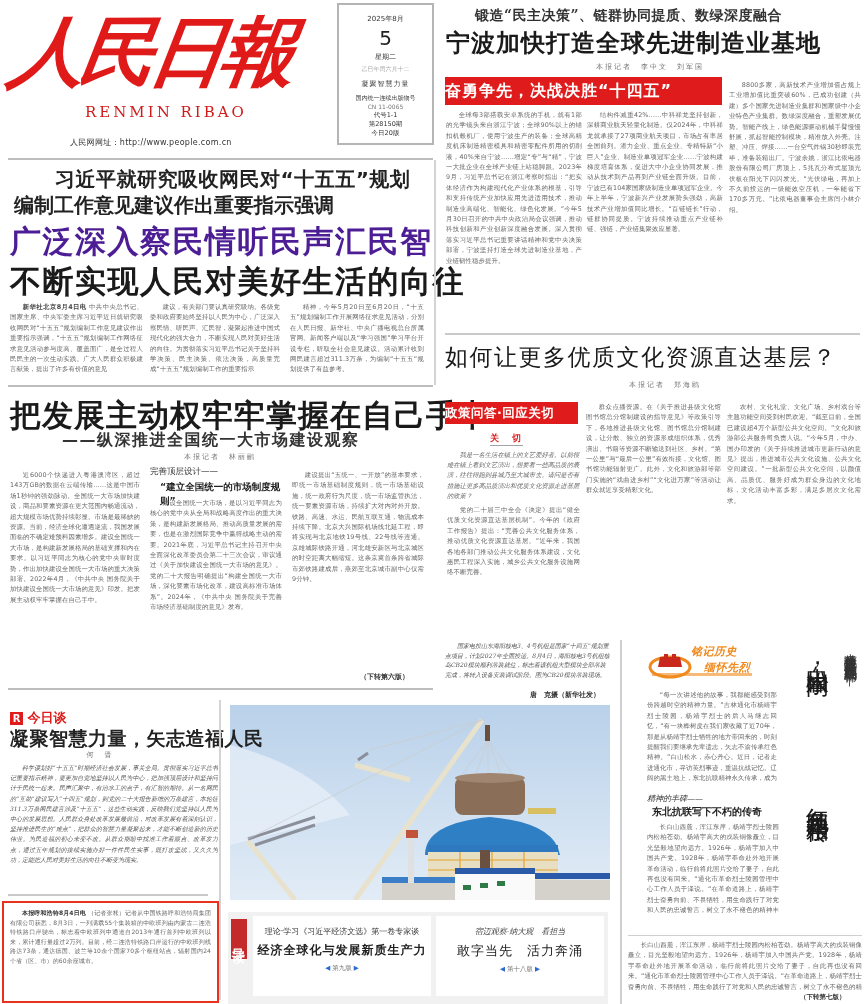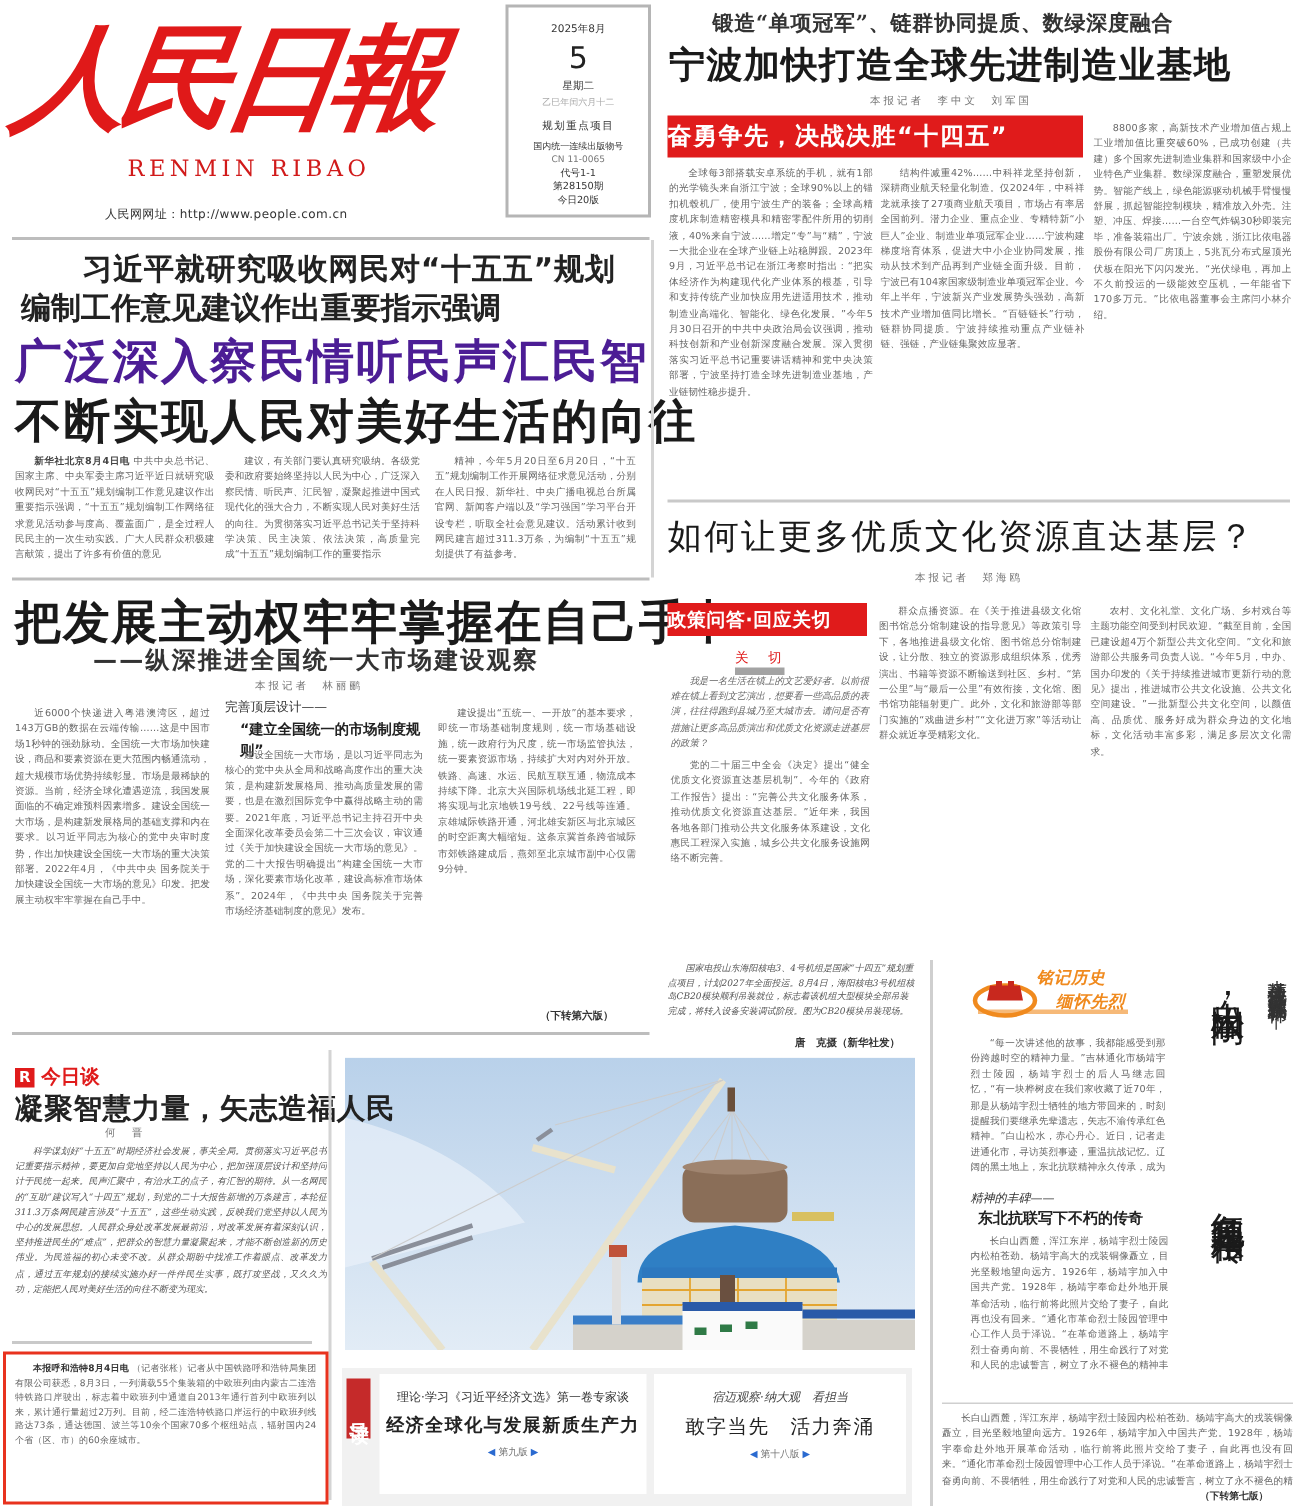--- a/index.html
+++ b/index.html
@@ -68,7 +68,7 @@
 <div class="abs" style="left:360px;top:672px;font-size:7px;font-weight:bold;color:#333">（下转第六版）</div>
 <div class="hr" style="left:8px;top:688px;width:425px"></div>
 
-<div class="abs serif" style="left:475px;top:7px;font-size:14px;font-weight:bold;color:#333;letter-spacing:.5px">锻造“单项冠军”、链群协同提质、数绿深度融合</div>
+<div class="abs serif" style="left:475px;top:7px;font-size:14px;font-weight:bold;color:#333;letter-spacing:.5px">锻造“民主决策”、链群协同提质、数绿深度融合</div>
 <div class="abs" style="left:446px;top:27px;font-size:24px;font-weight:bold;color:#1a1a1a;letter-spacing:1px">宁波加快打造全球先进制造业基地</div>
 <div class="abs byline" style="left:580px;top:62px;width:140px">本报记者　李中文　刘军国</div>
 <div class="abs h-red-kicker" style="left:445px;top:77px;width:277px;height:28px;font-size:16px;line-height:28px;letter-spacing:1px">奋勇争先，决战决胜“十四五”</div>

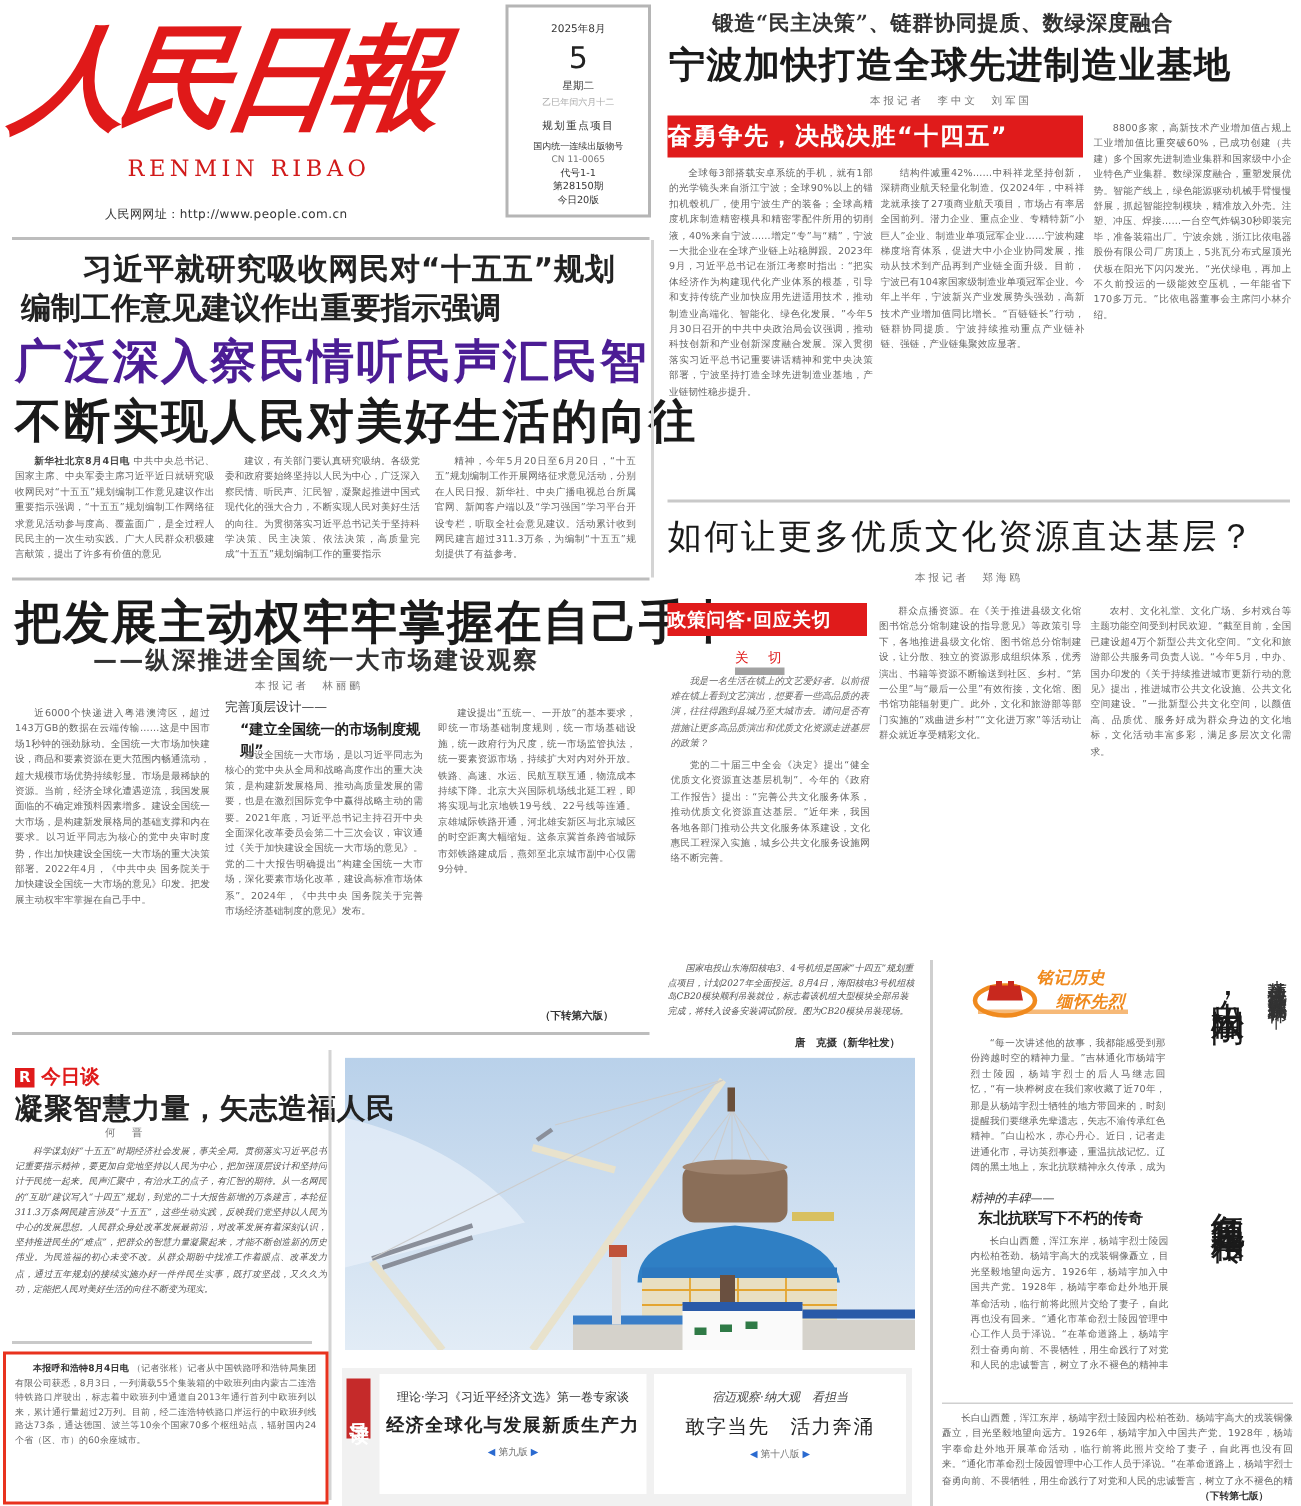--- a/index.html
+++ b/index.html
@@ -9,7 +9,7 @@
 .body-text{font-size:6.4px;line-height:10.4px;color:#666;text-align:justify;text-indent:2em;overflow:hidden;letter-spacing:.1px}
 .hr{position:absolute;background:#bdbdbd;height:2px}
 .vr{position:absolute;background:#d4d4d4;width:2px}
-.byline{font-size:7px;color:#777;letter-spacing:2px}
+.byline{font-size:7px;color:#777;text-align:center;letter-spacing:2px}
 
 .logo{left:10px;top:2px;width:315px;height:110px;color:#e01919;font-family:"DejaVu Serif",serif;font-weight:bold;font-style:italic;font-size:76px;letter-spacing:-6px;line-height:100px;transform:skewX(-8deg)}
 .logo-sub{left:85px;top:103px;font-size:15px;color:#d11a1a;letter-spacing:3px;font-family:"DejaVu Serif",serif}

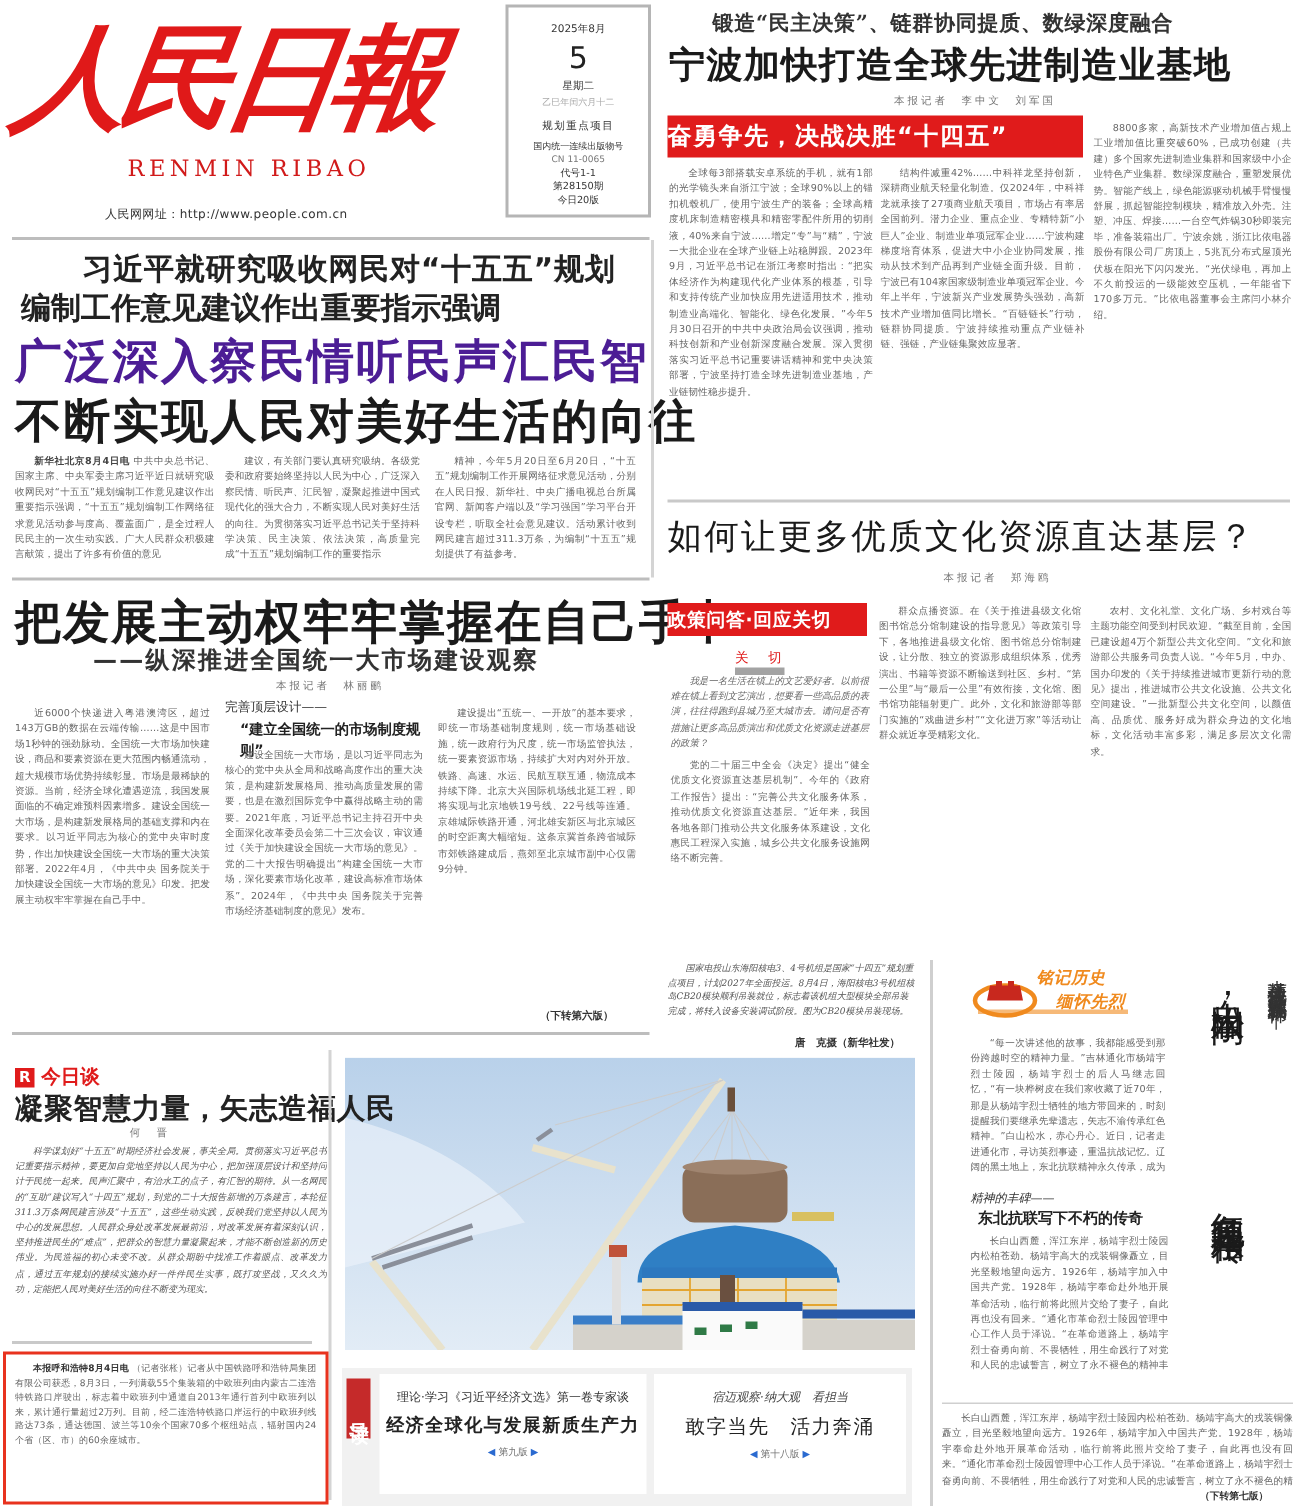--- a/index.html
+++ b/index.html
@@ -33,7 +33,7 @@
   <div class="day">5</div>
   <div>星期二</div>
   <div class="muted">乙巳年闰六月十二</div>
-  <div style="margin-top:3px;letter-spacing:1px">规划重点项目</div>
+  <div style="margin-top:3px;letter-spacing:1px">凝聚智慧力量</div>
   <div style="font-size:6px;margin-top:3px;line-height:9px">国内统一连续出版物号</div>
   <div style="font-size:6px;line-height:9px;color:#777">CN 11-0065</div>
   <div style="font-size:6.5px;line-height:9px">代号1-1</div>

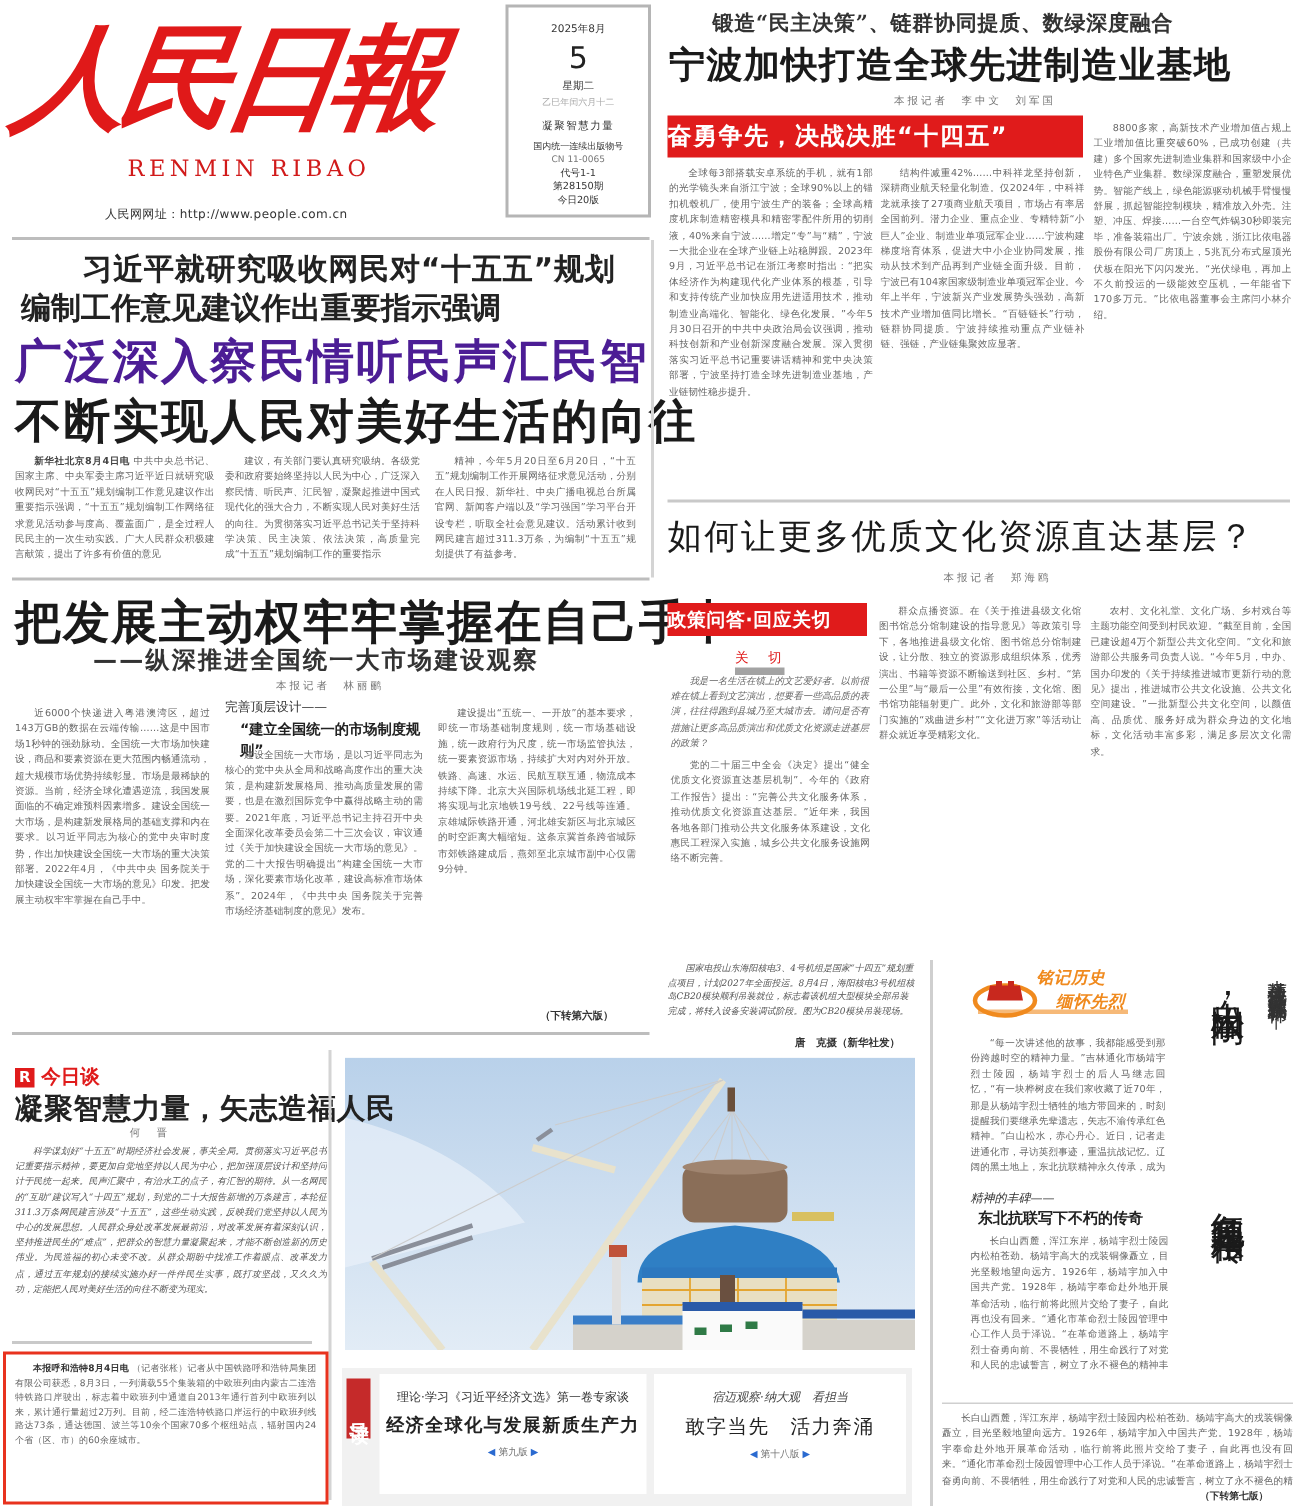--- a/index.html
+++ b/index.html
@@ -80,7 +80,7 @@
 <div class="abs serif" style="left:445px;top:342px;font-size:23px;color:#1a1a1a;letter-spacing:1.5px">如何让更多优质文化资源直达基层？</div>
 <div class="abs byline" style="left:610px;top:380px;width:110px">本报记者　郑海鸥</div>
 <div class="abs h-red-kicker" style="left:445px;top:402px;width:133px;height:22px;font-size:12.5px;line-height:22px;letter-spacing:.5px">政策问答·回应关切</div>
-<div class="abs" style="left:490px;top:432px;font-size:9px;font-weight:normal;color:#e01b1b;border-bottom:5px solid #a3a3a3;letter-spacing:2px">关　切</div>
+<div class="abs" style="left:490px;top:432px;font-size:9px;font-weight:bold;color:#e01b1b;border-bottom:1px solid #a3a3a3;letter-spacing:2px">关　切</div>
 <div class="abs serif" style="left:447px;top:450px;width:133px;height:50px;font-size:6.3px;line-height:10.2px;color:#666;font-style:italic;text-indent:2em;overflow:hidden">我是一名生活在镇上的文艺爱好者。以前很难在镇上看到文艺演出，想要看一些高品质的表演，往往得跑到县城乃至大城市去。请问是否有措施让更多高品质演出和优质文化资源走进基层的政策？</div>
 <div class="abs body-text" style="left:447px;top:505px;width:133px;height:125px">党的二十届三中全会《决定》提出“健全优质文化资源直达基层机制”。今年的《政府工作报告》提出：“完善公共文化服务体系，推动优质文化资源直达基层。”近年来，我国各地各部门推动公共文化服务体系建设，文化惠民工程深入实施，城乡公共文化服务设施网络不断完善。</div>
 <div class="abs body-text" style="left:586px;top:402px;width:135px;height:235px">群众点播资源。在《关于推进县级文化馆图书馆总分馆制建设的指导意见》等政策引导下，各地推进县级文化馆、图书馆总分馆制建设，让分散、独立的资源形成组织体系，优秀演出、书籍等资源不断输送到社区、乡村。“第一公里”与“最后一公里”有效衔接，文化馆、图书馆功能辐射更广。此外，文化和旅游部等部门实施的“戏曲进乡村”“文化进万家”等活动让群众就近享受精彩文化。</div>

